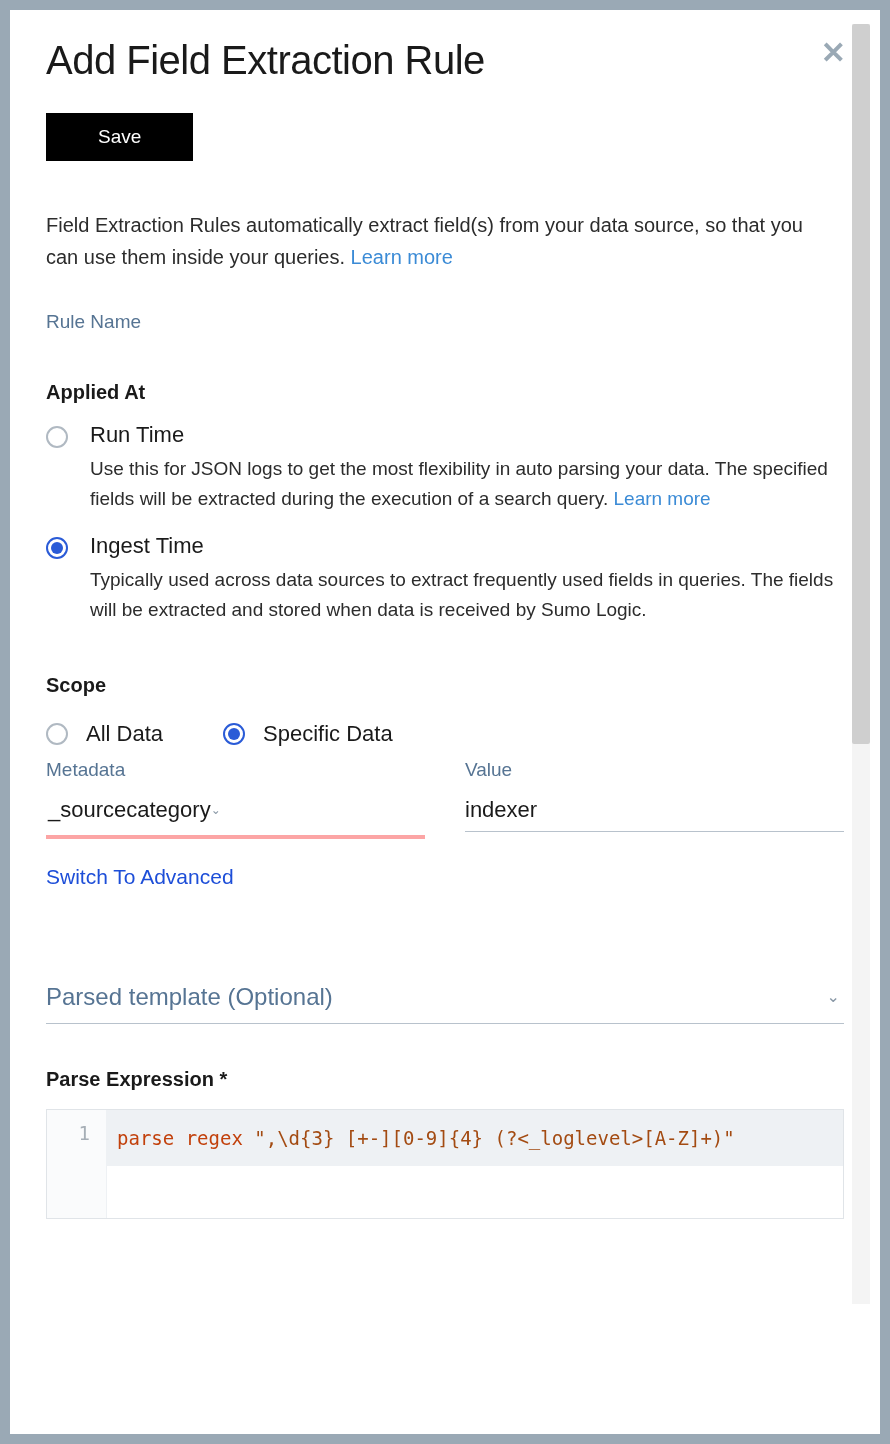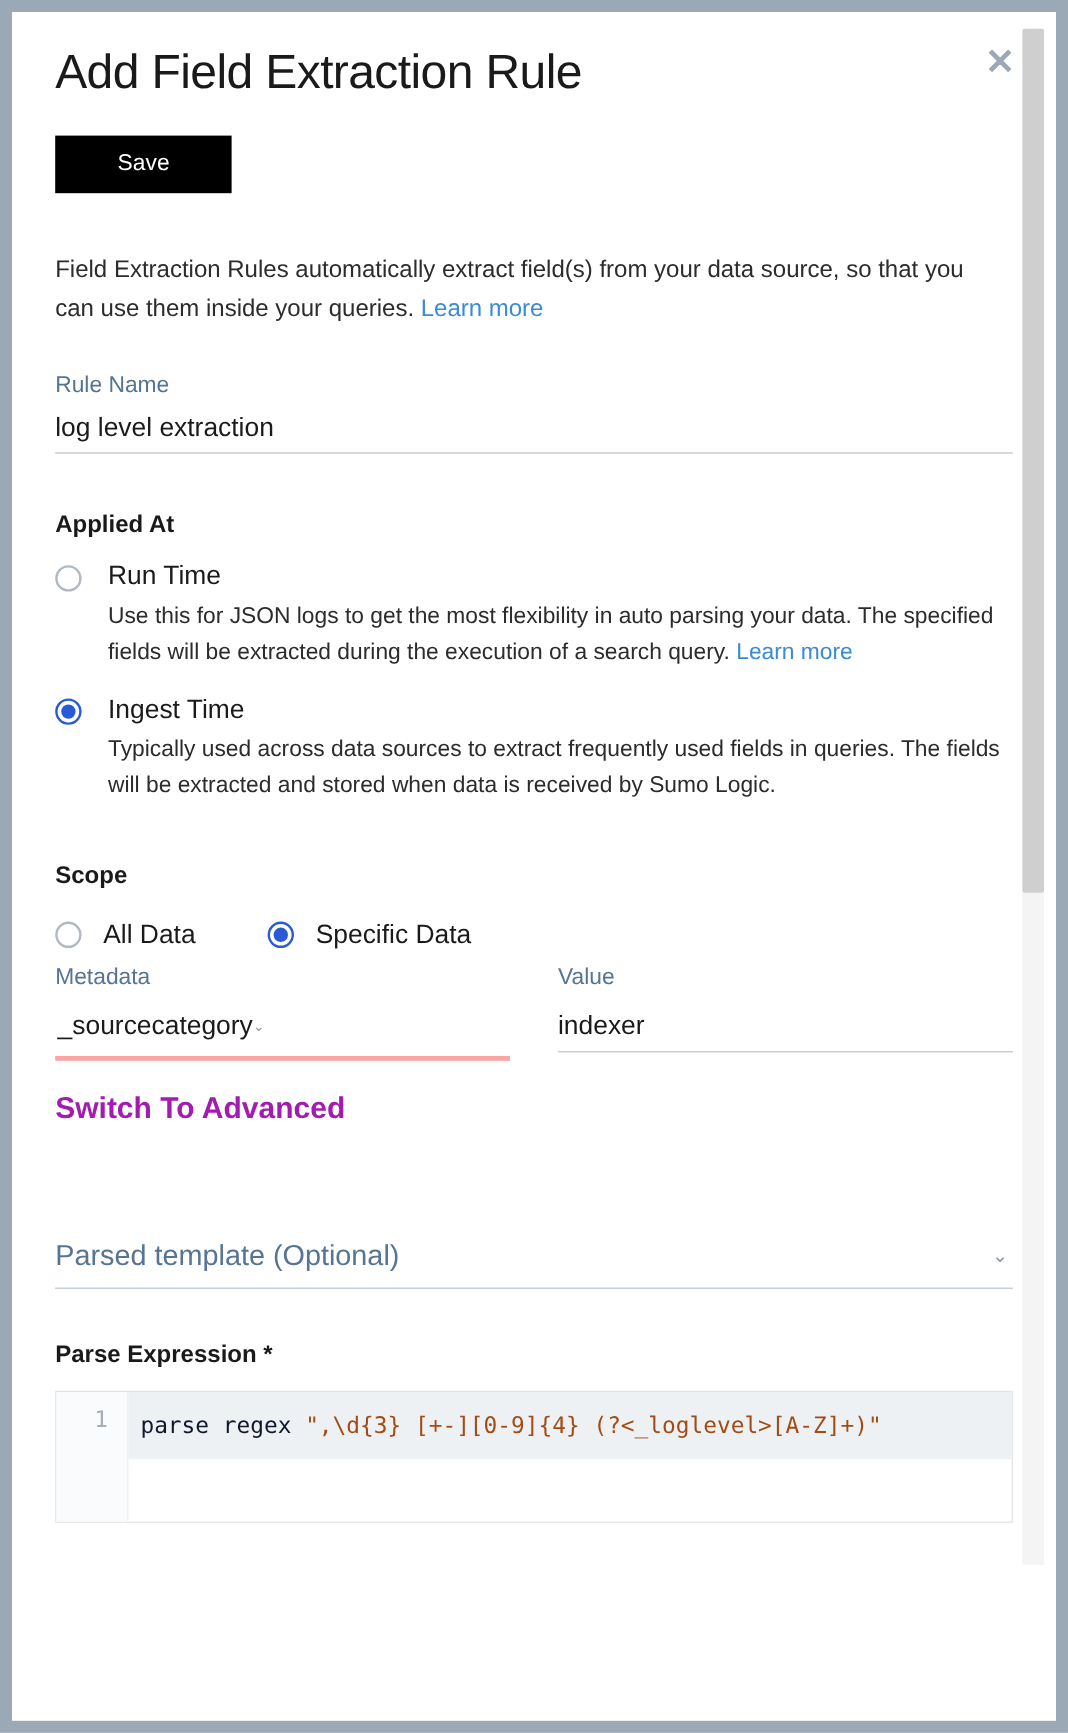--- a/index.html
+++ b/index.html
@@ -159,7 +159,6 @@
   </p>
 
   <div class="field-label-small">Rule Name</div>
-  <input class="underline-input" value="log level extraction" style="">
 
   <div class="section-heading">Applied At</div>
 

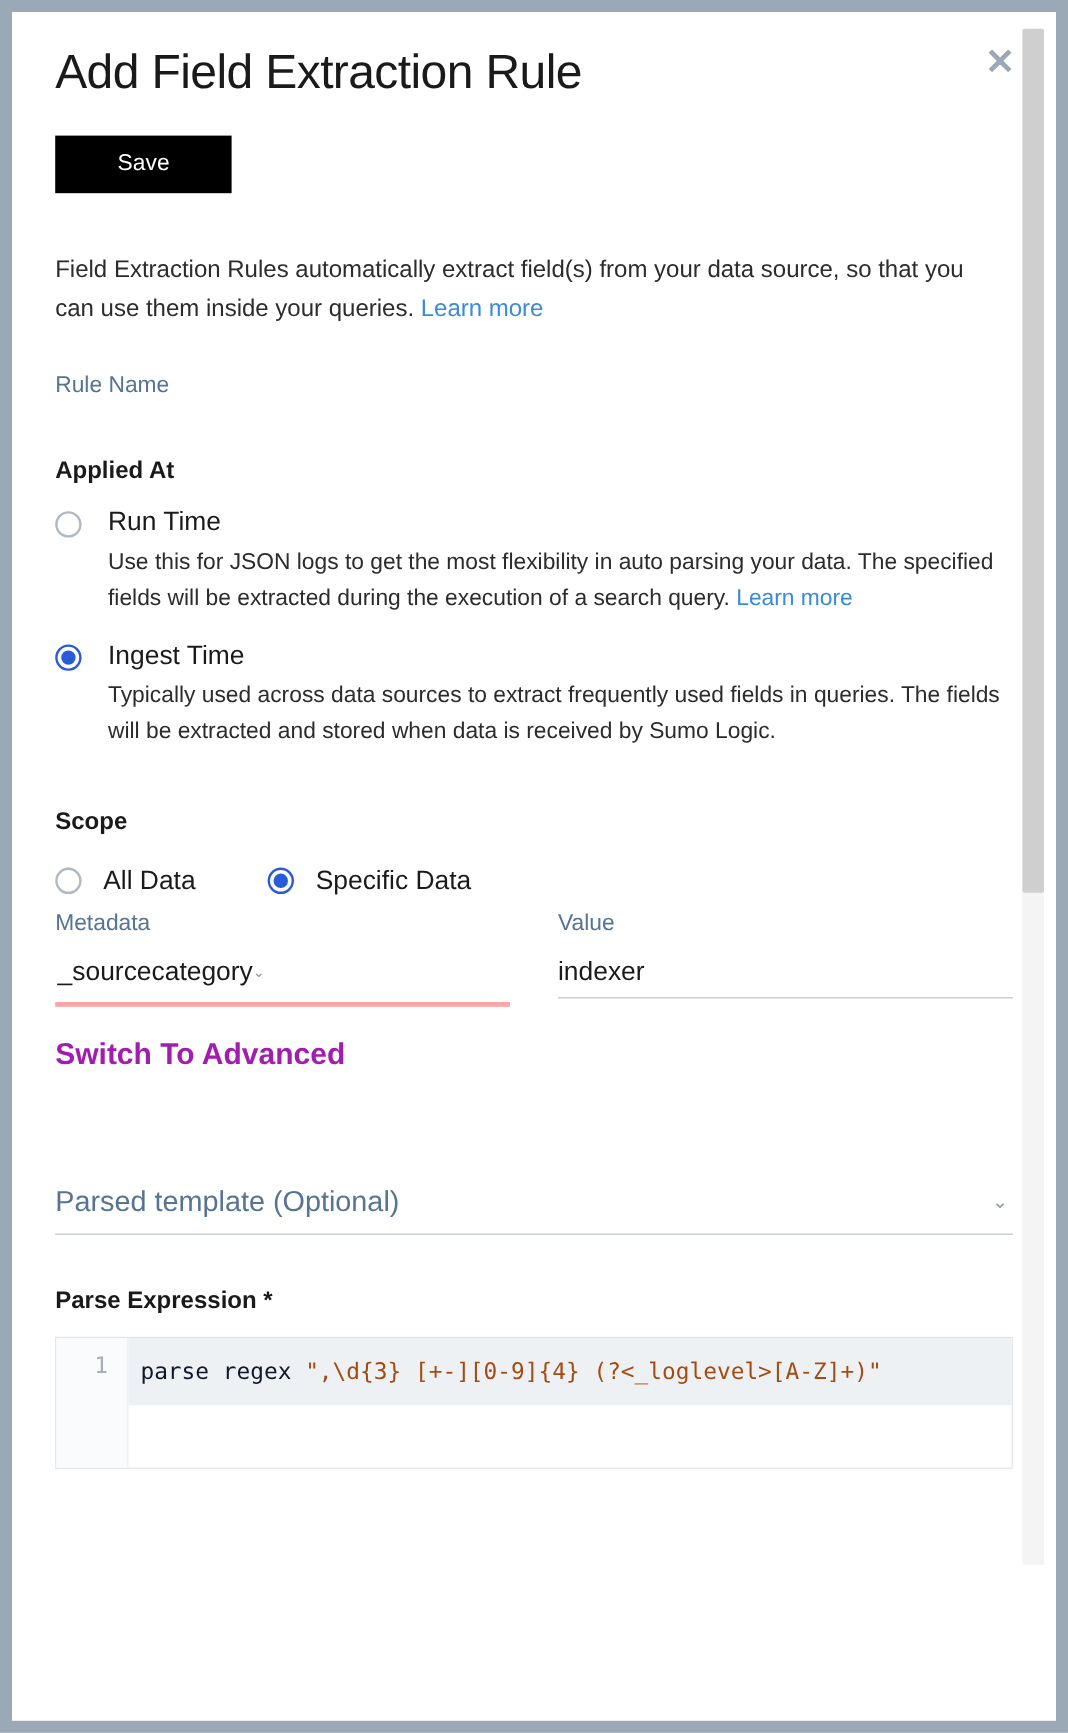--- a/index.html
+++ b/index.html
@@ -106,7 +106,7 @@
     .select-val { font-size: 22px; color: #1a1a1a; }
     .chev { font-size: 12px; color: #8a99a7; }
     .advanced-link {
-      color: #a21caf; font-size: 25px; font-weight: 700;
+      color: #1d4ed8; font-size: 21px; font-weight: 400;
       margin-top: 26px; display: inline-block; cursor: pointer;
     }
     .template-row {

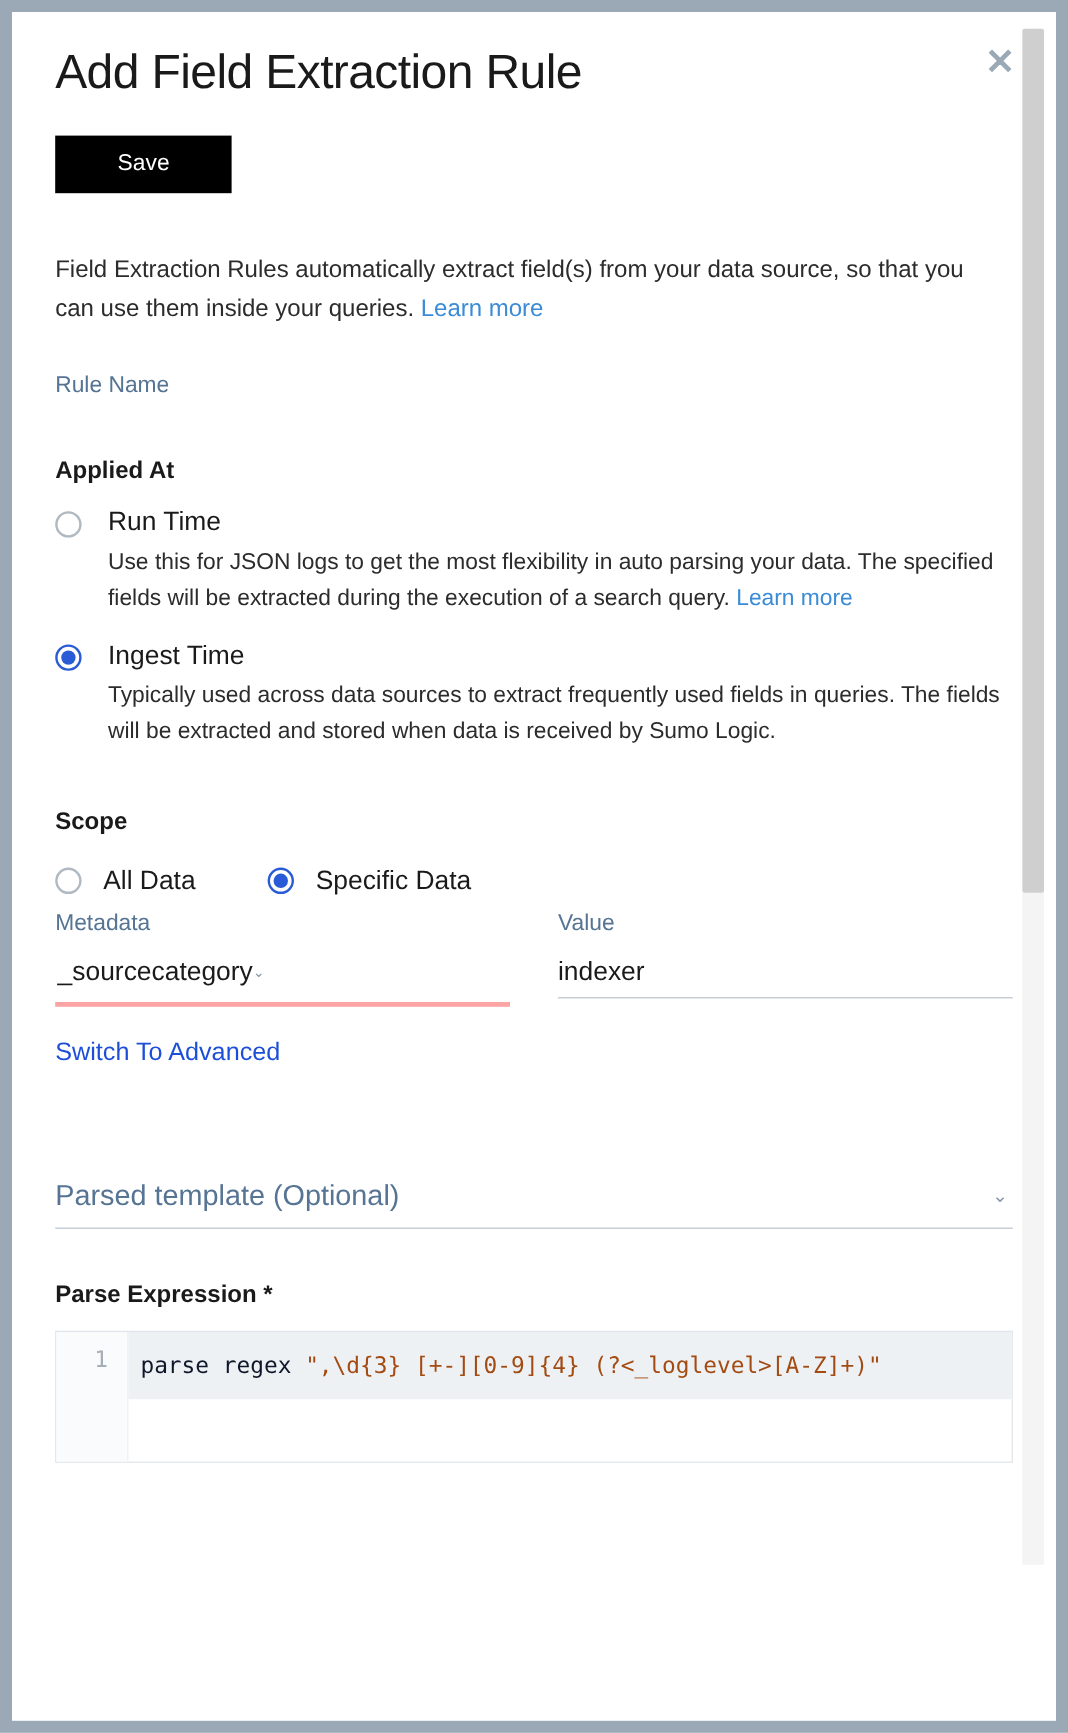--- a/index.html
+++ b/index.html
@@ -132,7 +132,7 @@
       background: #eef1f4; padding: 12px 10px; line-height: 1.7;
       word-break: break-all;
     }
-    .code-kw { color: #0f172a; }
+    .code-kw { color: #c2410c; }
     .code-str { color: #a34b12; }
     .scroll-track {
       position: absolute; right: 10px; top: 14px; width: 18px; height: 1280px;

